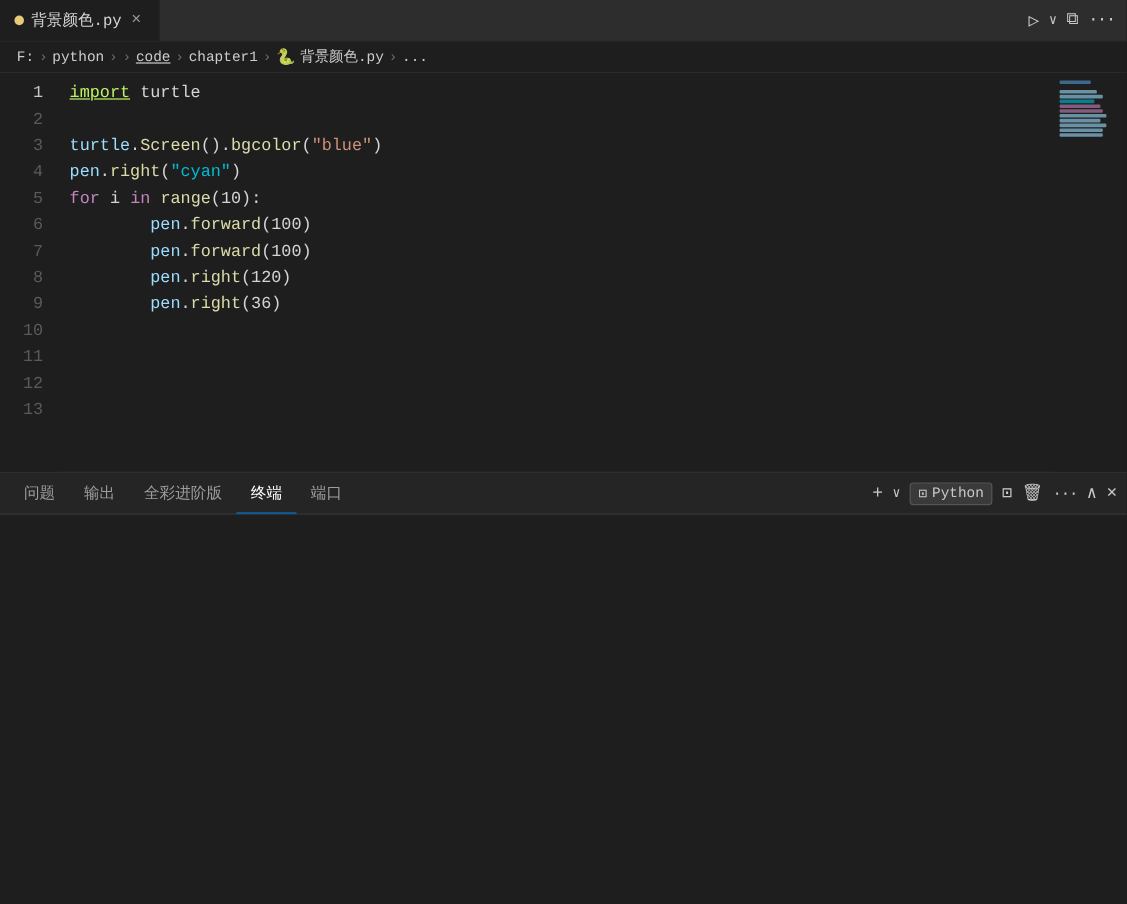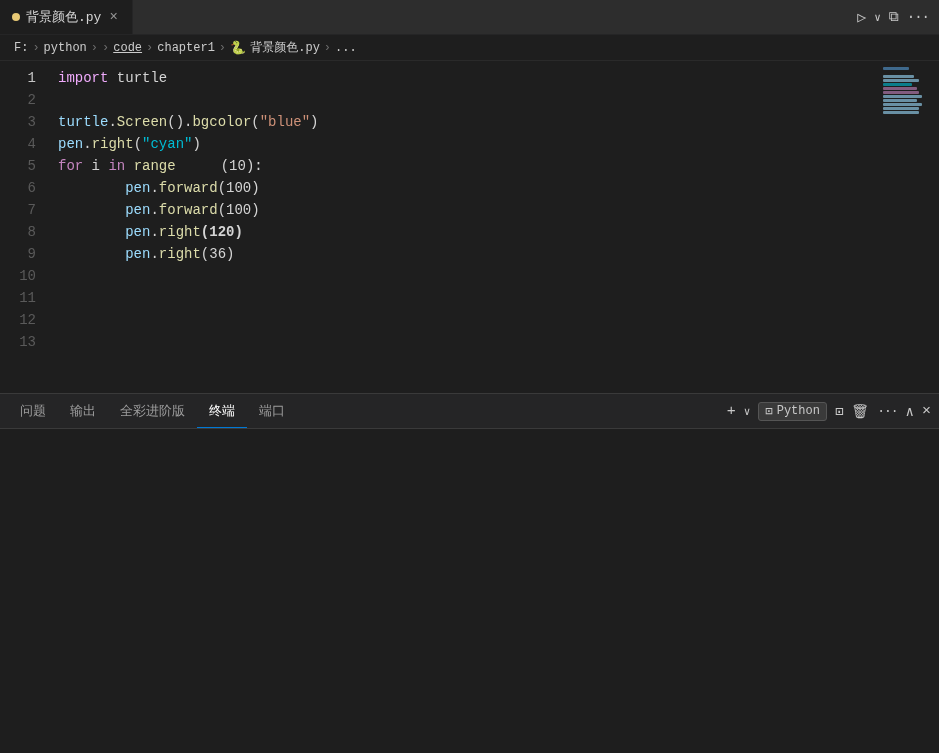--- a/index.html
+++ b/index.html
@@ -263,7 +263,7 @@
       <span class="ln">13</span>
     </div>
   <div class="code-area" id="code-area">
-      <div class="code-line"><span style="color: #f0abfc;">import</span><span style="color: rgb(212, 212, 212);"> turtle</span></div>
+      <div class="code-line"><span style="color: #bef264; text-decoration: underline;">import</span><span style="color: rgb(212, 212, 212);"> turtle</span></div>
       <div class="code-line">&nbsp;</div>
       <div class="code-line"><span style="color: rgb(156, 220, 254);">turtle</span><span style="color: rgb(212, 212, 212);">.</span><span style="color: rgb(220, 220, 170);">Screen</span><span style="color: rgb(212, 212, 212);">().</span><span style="color: rgb(220, 220, 170);">bgcolor</span><span style="color: rgb(212, 212, 212);">(</span><span style="color: rgb(206, 145, 120);">"blue"</span><span style="color: rgb(212, 212, 212);">)</span></div>
       <div class="code-line"><span style="color: rgb(156, 220, 254);">pen</span><span style="color: rgb(212, 212, 212);">.</span><span style="color: rgb(220, 220, 170);">right</span><span style="color: rgb(212, 212, 212);">(</span><span style="color: rgb(0, 188, 212);">"cyan"</span><span style="color: rgb(212, 212, 212);">)</span></div>

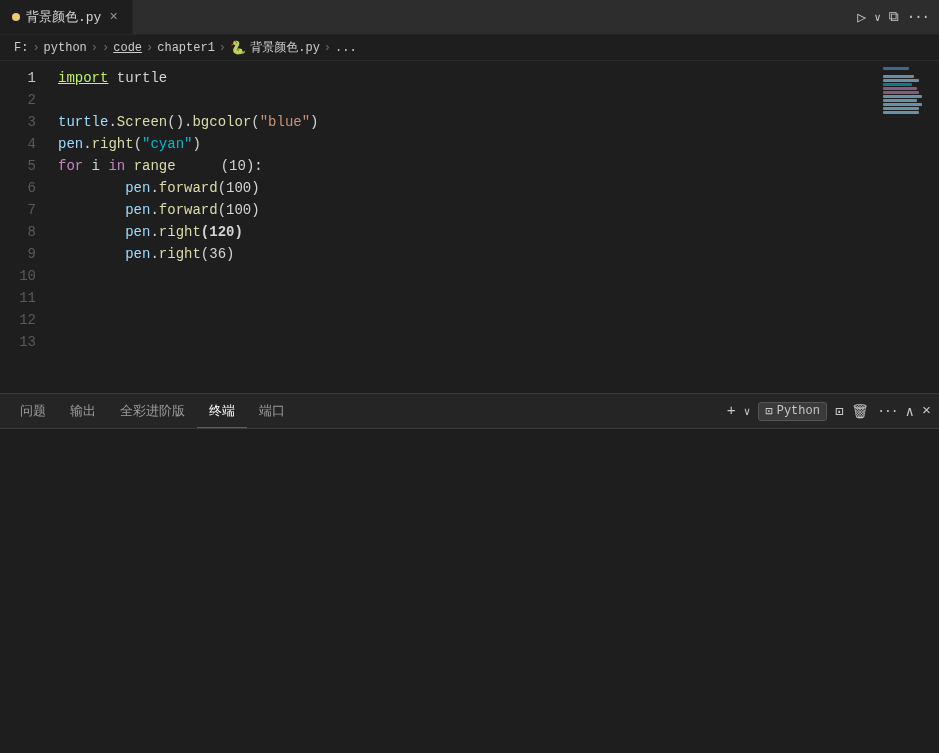--- a/index.html
+++ b/index.html
@@ -267,7 +267,7 @@
       <div class="code-line">&nbsp;</div>
       <div class="code-line"><span style="color: rgb(156, 220, 254);">turtle</span><span style="color: rgb(212, 212, 212);">.</span><span style="color: rgb(220, 220, 170);">Screen</span><span style="color: rgb(212, 212, 212);">().</span><span style="color: rgb(220, 220, 170);">bgcolor</span><span style="color: rgb(212, 212, 212);">(</span><span style="color: rgb(206, 145, 120);">"blue"</span><span style="color: rgb(212, 212, 212);">)</span></div>
       <div class="code-line"><span style="color: rgb(156, 220, 254);">pen</span><span style="color: rgb(212, 212, 212);">.</span><span style="color: rgb(220, 220, 170);">right</span><span style="color: rgb(212, 212, 212);">(</span><span style="color: rgb(0, 188, 212);">"cyan"</span><span style="color: rgb(212, 212, 212);">)</span></div>
-      <div class="code-line"><span style="color: rgb(197, 134, 192);">for</span><span style="color: rgb(212, 212, 212);"> i </span><span style="color: rgb(197, 134, 192);">in</span><span style="color: rgb(212, 212, 212);"> </span><span style="color: rgb(220, 220, 170);">range</span><span style="color: rgb(212, 212, 212); margin-left: 45px;">(10):</span></div>
+      <div class="code-line"><span style="color: rgb(197, 134, 192);">for</span><span style="color: rgb(212, 212, 212);"> i </span><span style="color: rgb(197, 134, 192);">in</span><span style="color: rgb(212, 212, 212);"> </span><span style="color: rgb(220, 220, 170);">range</span><span style="color: rgb(212, 212, 212);">(10):</span></div>
       <div class="code-line"><span style="color: rgb(212, 212, 212);">        </span><span style="color: rgb(156, 220, 254);">pen</span><span style="color: rgb(212, 212, 212);">.</span><span style="color: rgb(220, 220, 170);">forward</span><span style="color: rgb(212, 212, 212);">(100)</span></div>
       <div class="code-line"><span style="color: rgb(212, 212, 212);">        </span><span style="color: rgb(156, 220, 254);">pen</span><span style="color: rgb(212, 212, 212);">.</span><span style="color: rgb(220, 220, 170);">forward</span><span style="color: rgb(212, 212, 212);">(100)</span></div>
       <div class="code-line"><span style="color: rgb(212, 212, 212);">        </span><span style="color: rgb(156, 220, 254);">pen</span><span style="color: rgb(212, 212, 212);">.</span><span style="color: rgb(220, 220, 170);">right</span><span style="color: rgb(212, 212, 212); font-weight: bold;">(120)</span></div>

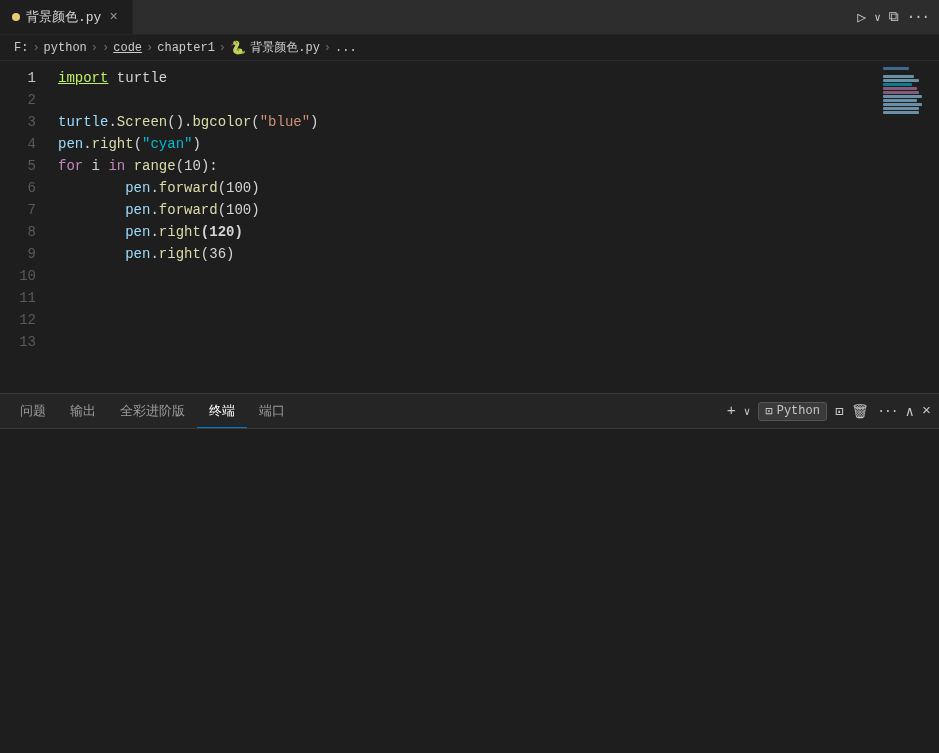--- a/index.html
+++ b/index.html
@@ -270,7 +270,7 @@
       <div class="code-line"><span style="color: rgb(197, 134, 192);">for</span><span style="color: rgb(212, 212, 212);"> i </span><span style="color: rgb(197, 134, 192);">in</span><span style="color: rgb(212, 212, 212);"> </span><span style="color: rgb(220, 220, 170);">range</span><span style="color: rgb(212, 212, 212);">(10):</span></div>
       <div class="code-line"><span style="color: rgb(212, 212, 212);">        </span><span style="color: rgb(156, 220, 254);">pen</span><span style="color: rgb(212, 212, 212);">.</span><span style="color: rgb(220, 220, 170);">forward</span><span style="color: rgb(212, 212, 212);">(100)</span></div>
       <div class="code-line"><span style="color: rgb(212, 212, 212);">        </span><span style="color: rgb(156, 220, 254);">pen</span><span style="color: rgb(212, 212, 212);">.</span><span style="color: rgb(220, 220, 170);">forward</span><span style="color: rgb(212, 212, 212);">(100)</span></div>
-      <div class="code-line"><span style="color: rgb(212, 212, 212);">        </span><span style="color: rgb(156, 220, 254);">pen</span><span style="color: rgb(212, 212, 212);">.</span><span style="color: rgb(220, 220, 170);">right</span><span style="color: rgb(212, 212, 212); font-weight: bold;">(120)</span></div>
+      <div class="code-line"><span style="color: rgb(212, 212, 212);">        </span><span style="color: rgb(156, 220, 254);">pen</span><span style="color: rgb(212, 212, 212);">.</span><span style="color: rgb(220, 220, 170);">right</span><span style="color: rgb(212, 212, 212);">(120)</span></div>
       <div class="code-line"><span style="color: rgb(212, 212, 212);">        </span><span style="color: rgb(156, 220, 254);">pen</span><span style="color: rgb(212, 212, 212);">.</span><span style="color: rgb(220, 220, 170);">right</span><span style="color: rgb(212, 212, 212);">(36)</span></div>
       <div class="code-line">&nbsp;</div>
     </div>

